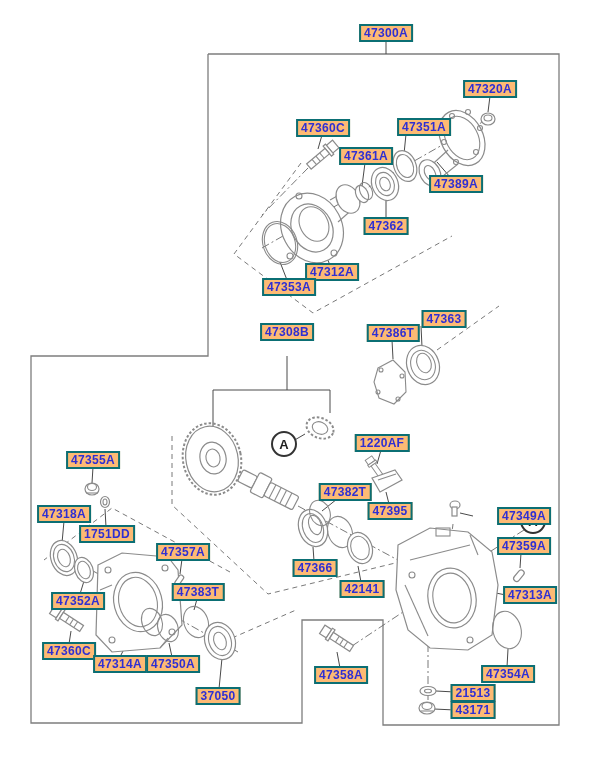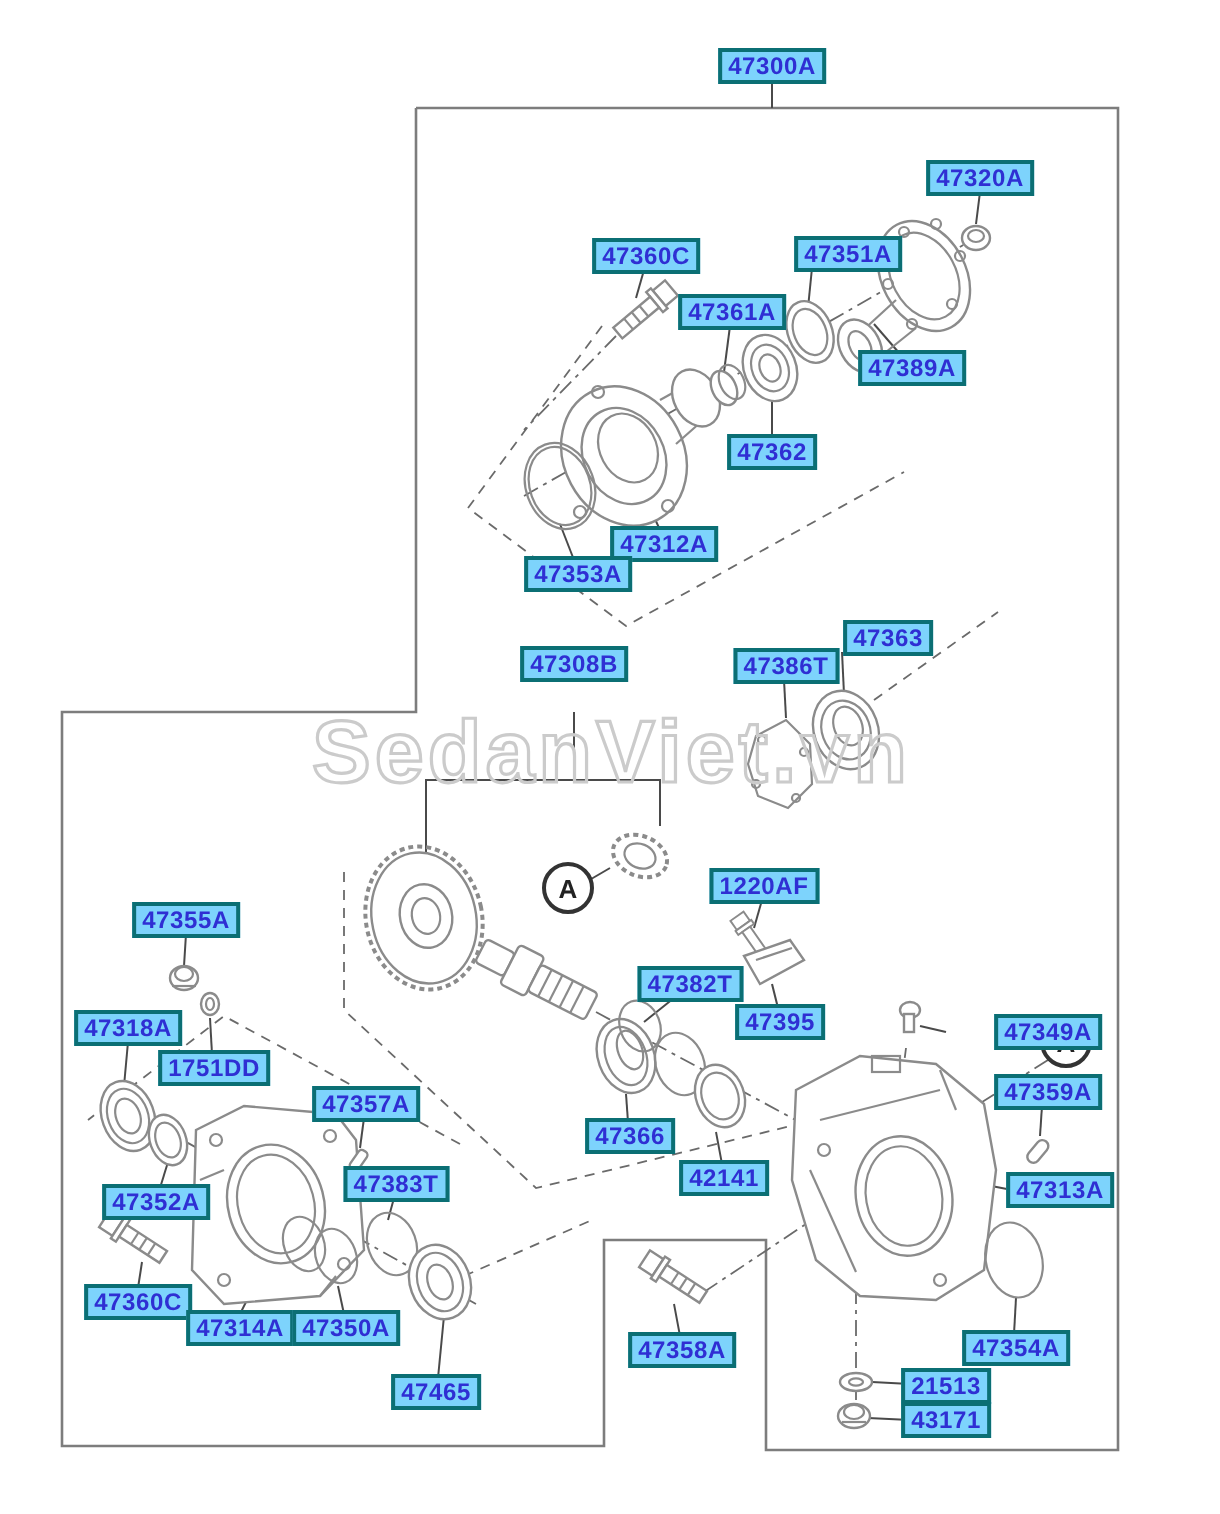--- a/index.html
+++ b/index.html
@@ -13,7 +13,7 @@
     position:absolute;transform:translate(-50%,-50%);
     border:2px solid var(--label_border,#0b6f74);
     color:var(--label_text,#2f2fd3);
-    background:#7dd3fc;
+    background:#fdba74;
     font-size:12px;font-weight:bold;line-height:14px;
     padding:0 3px;white-space:nowrap;letter-spacing:.3px;
     z-index:30;cursor:pointer;

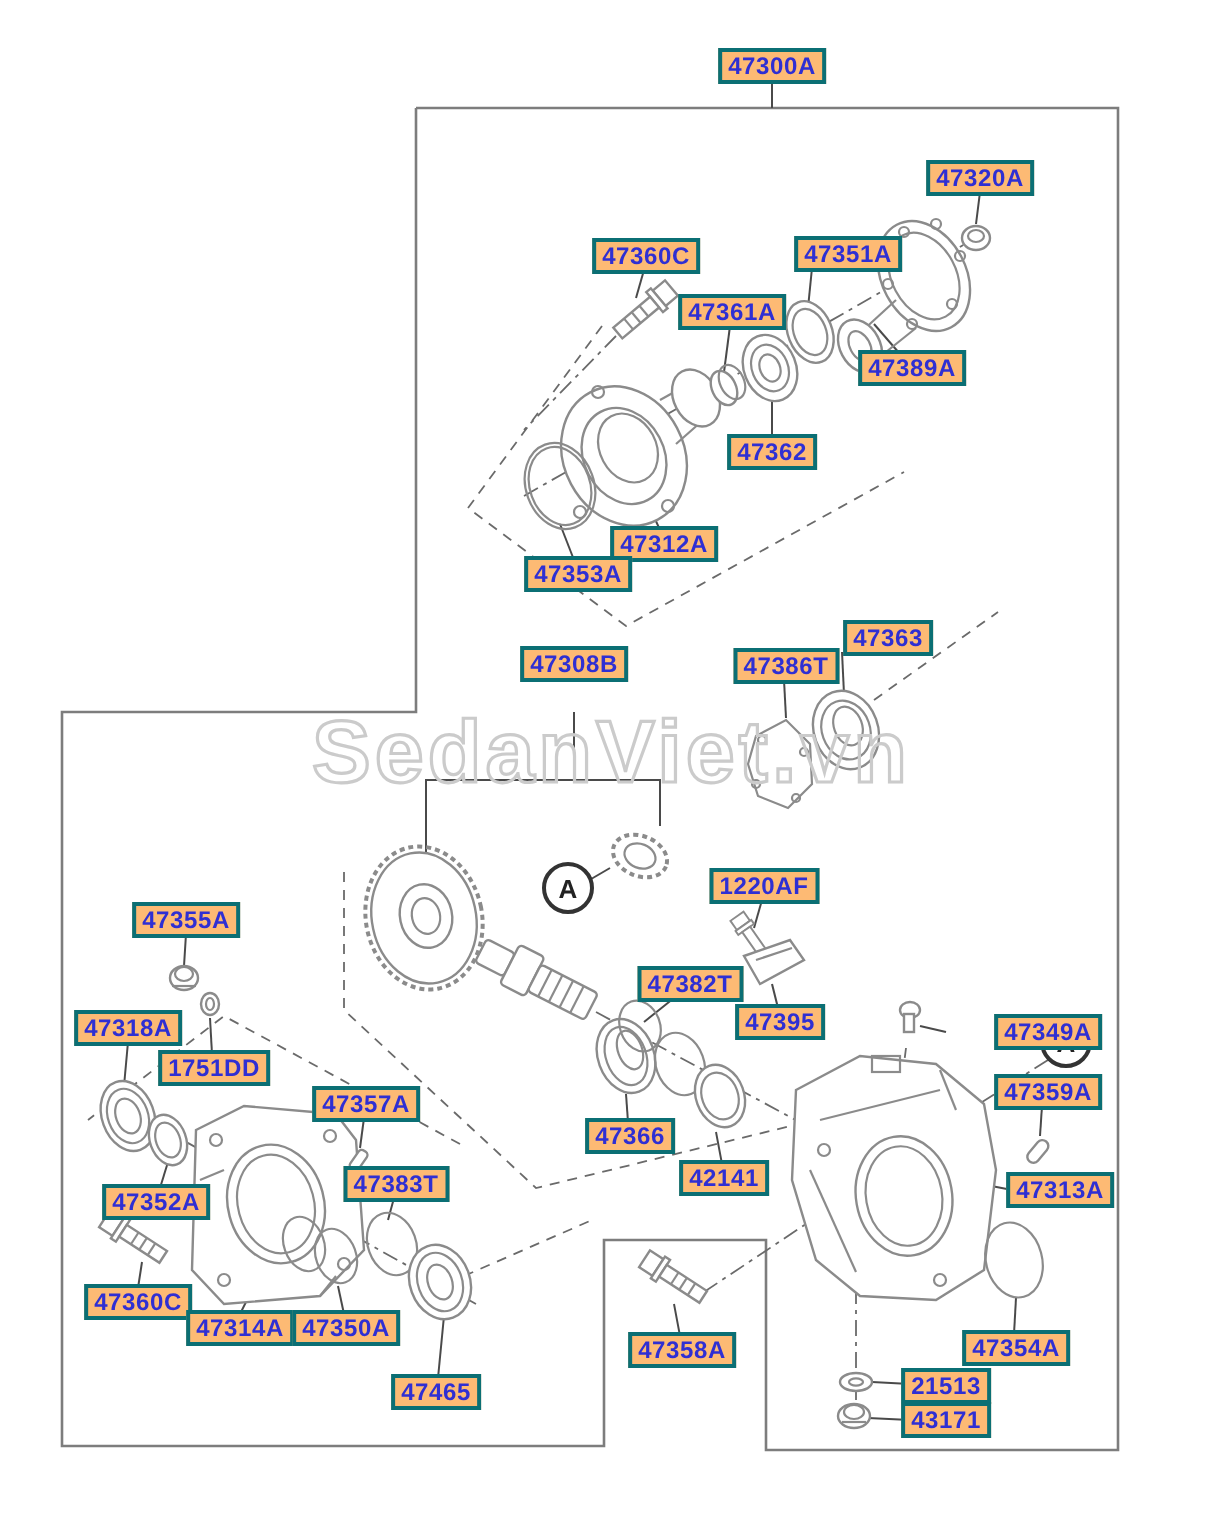--- a/index.html
+++ b/index.html
@@ -318,7 +318,6 @@
     </g>
   </svg>
 
-  <div class="watermark">SedanViet.vn</div>
 
   <div class="amarker" style="left:284px;top:444px">A</div>
   <div class="amarker" style="left:533px;top:521px">A</div>

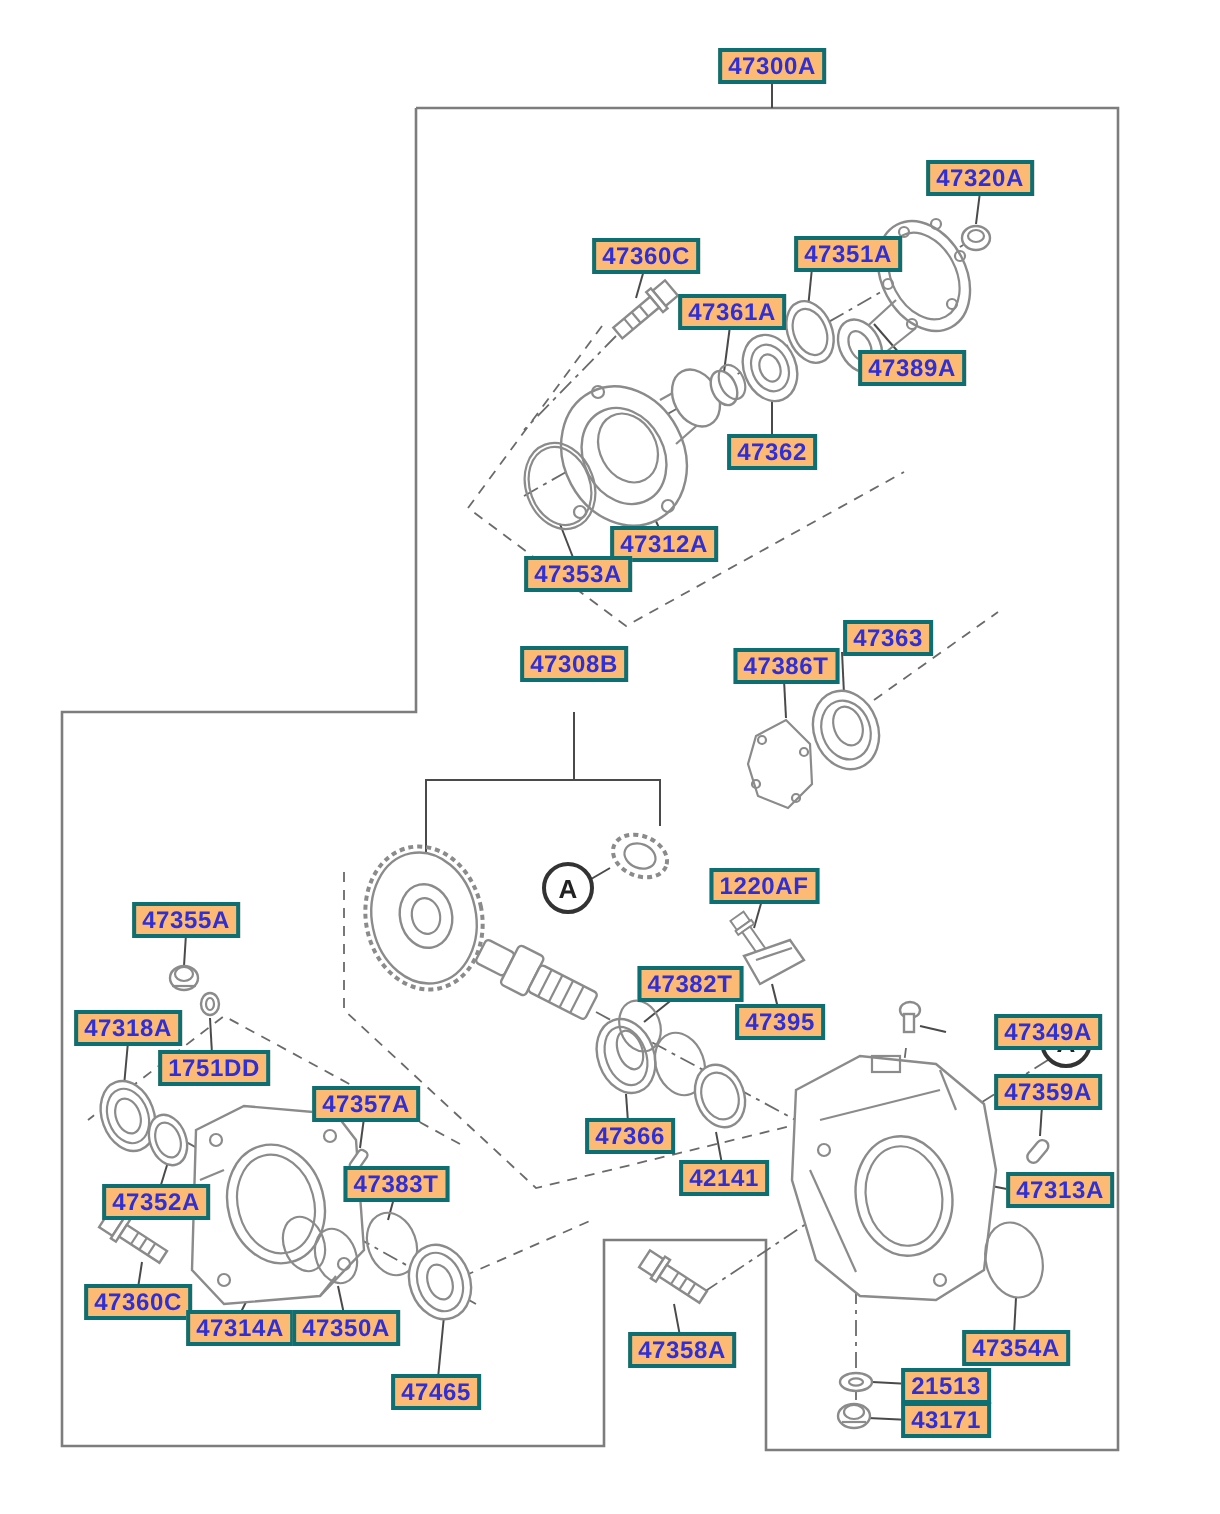--- a/index.html
+++ b/index.html
@@ -351,7 +351,7 @@
   <div class="plabel" style="left:69px;top:651px">47360C</div>
   <div class="plabel" style="left:120px;top:664px">47314A</div>
   <div class="plabel" style="left:173px;top:664px">47350A</div>
-  <div class="plabel" style="left:218px;top:696px">47465</div>
+  <div class="plabel" style="left:218px;top:696px">37050</div>
   <div class="plabel" style="left:341px;top:675px">47358A</div>
   <div class="plabel" style="left:508px;top:674px">47354A</div>
   <div class="plabel" style="left:473px;top:693px">21513</div>

